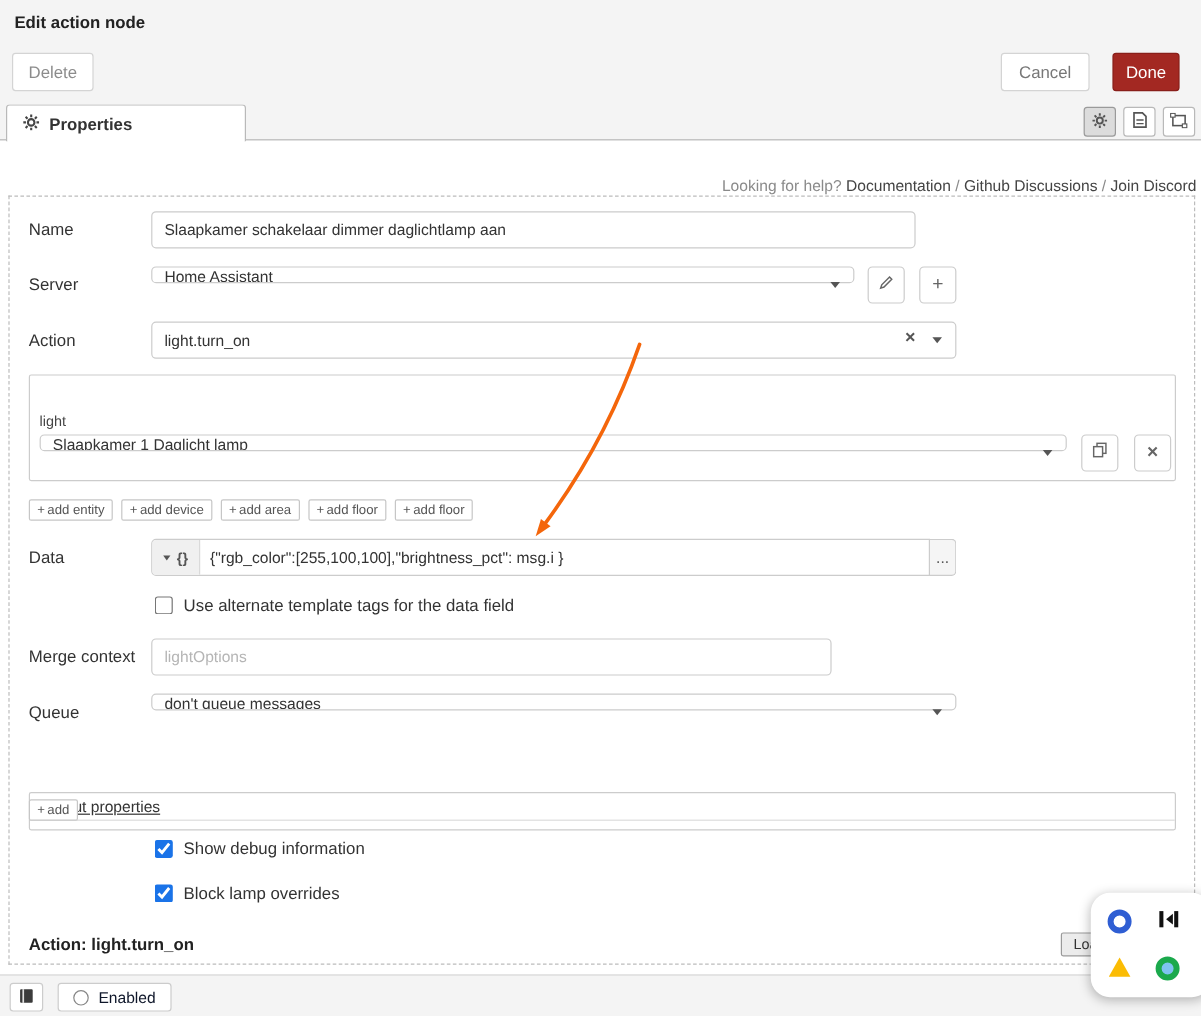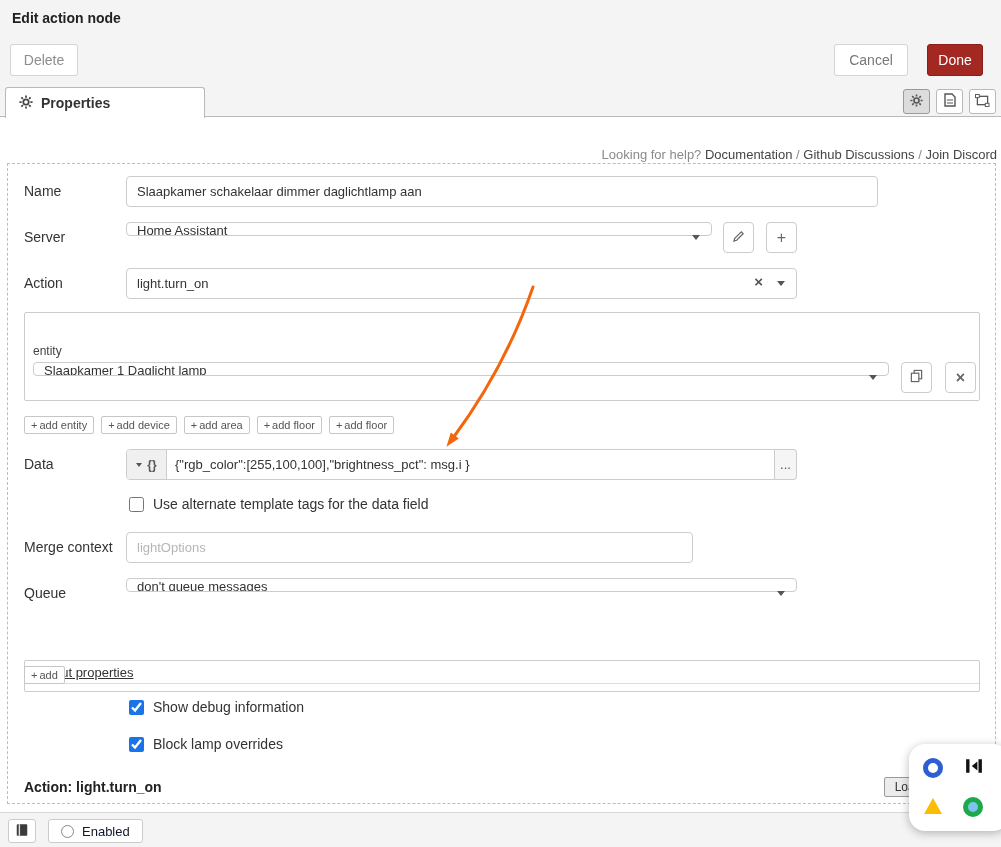--- a/index.html
+++ b/index.html
@@ -108,7 +108,7 @@
   <div class="dashed-box"></div>
 
   <div class="fld-label" style="top:176px;">Name</div>
-  <input class="txt-input" style="left: 126px; top: 176px; width: 752px;" value="Slaapkamer schakelaar dimmer daglichtlamp aan">
+  <input class="txt-input" style="left: 126px; top: 176px; width: 637px;" value="Slaapkamer schakelaar dimmer daglichtlamp aan">
 
   <div class="fld-label" style="top:222px;">Server</div>
   <div class="selwrap" style="left:126px;top:222px;width:586px;">

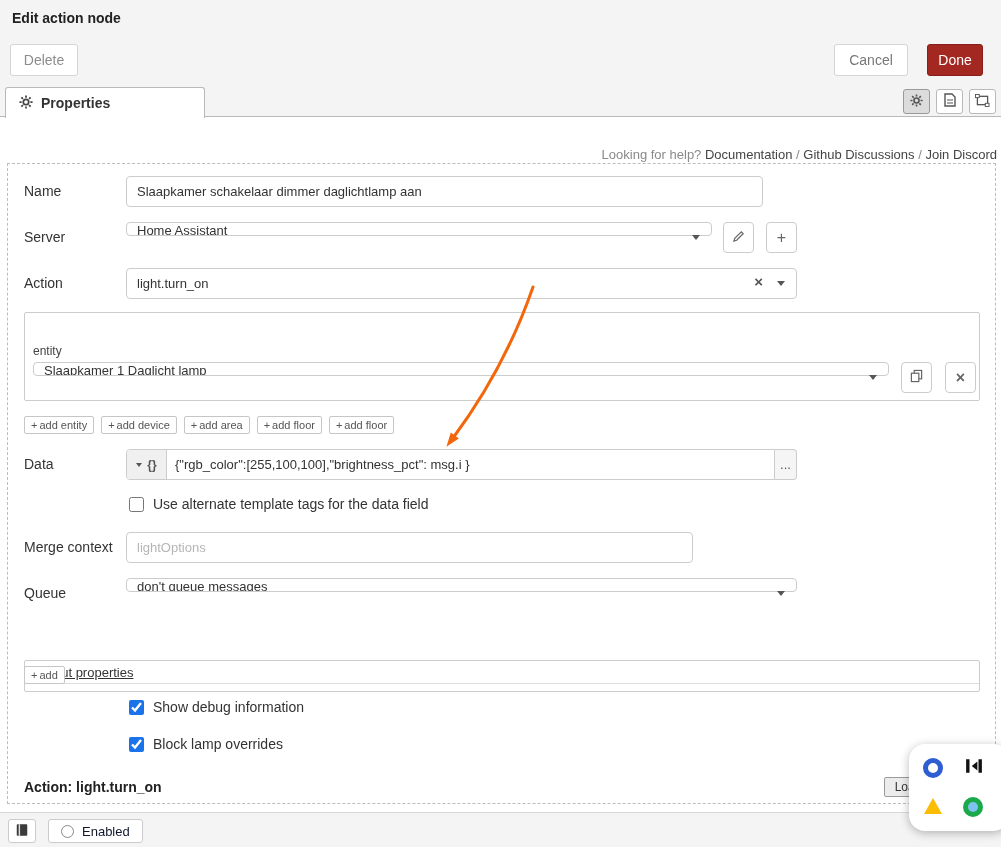--- a/index.html
+++ b/index.html
@@ -134,7 +134,7 @@
   </div>
 
   <div class="group-box" style="left:24px;top:312px;width:956px;height:89px;">
-    <div style="position:absolute;left:8px;top:31px;font-size:12px;color:#444;">entity</div>
+    <div style="position:absolute;left:8px;top:31px;font-size:12px;color:#444;">light</div>
     <div class="selwrap" style="left:8px;top:49px;width:856px;">
       <select><option>Slaapkamer 1 Daglicht lamp</option></select>
       <span class="chev"></span>

